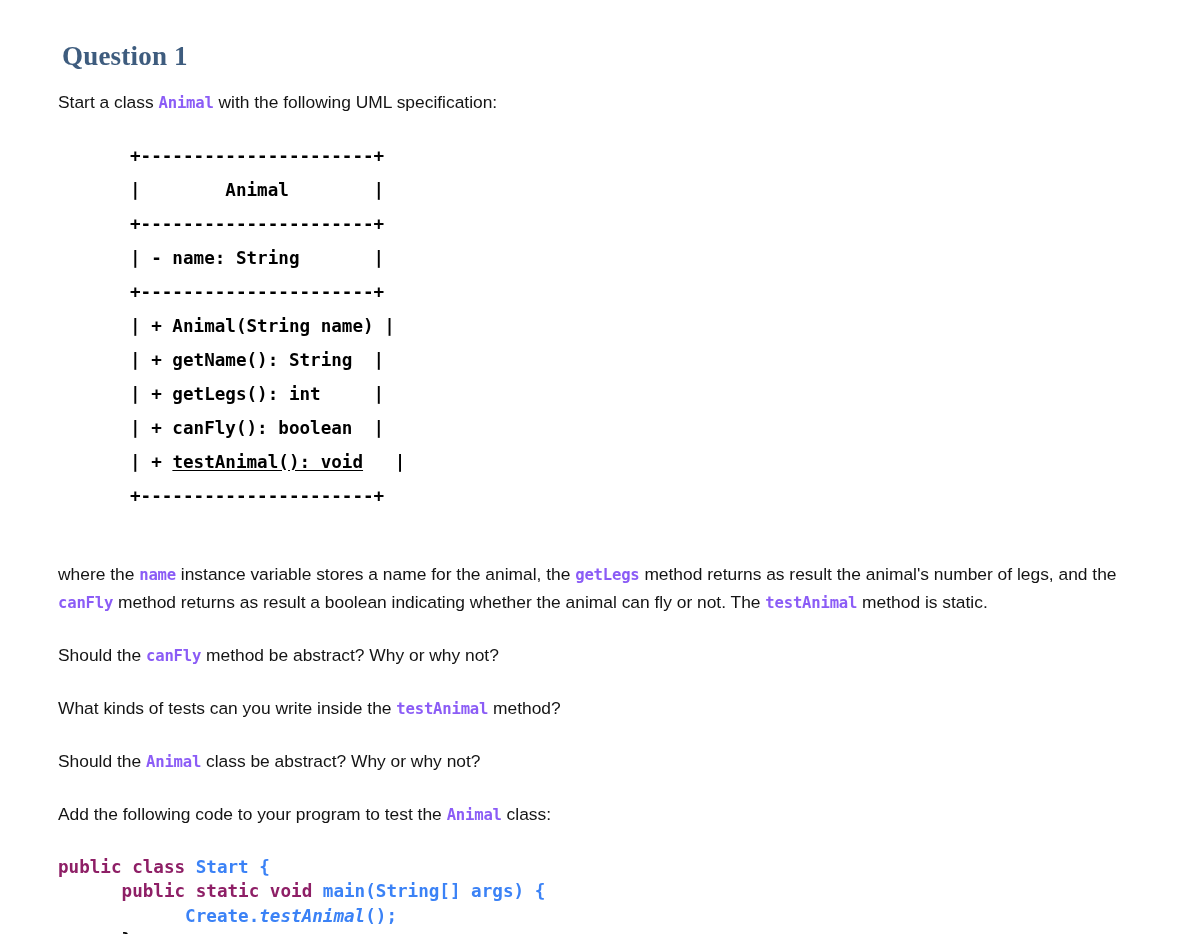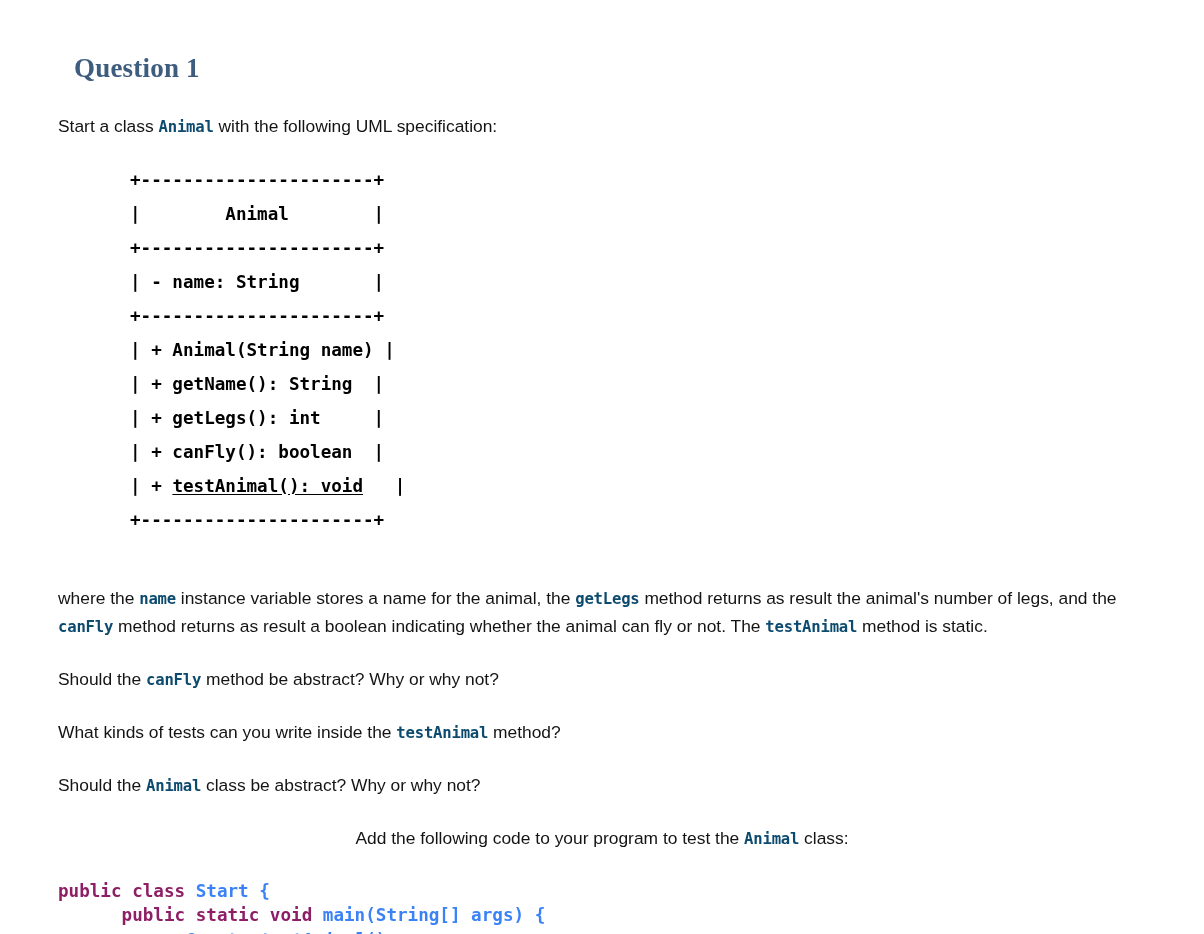--- a/index.html
+++ b/index.html
@@ -29,7 +29,7 @@
     font-weight: bold;
     font-size: 27px;
     color: #3e5c7e;
-    margin: 16px;
+    margin: 4px;
     padding-top: 38px;
     line-height: 1.1;
     letter-spacing: .2px;

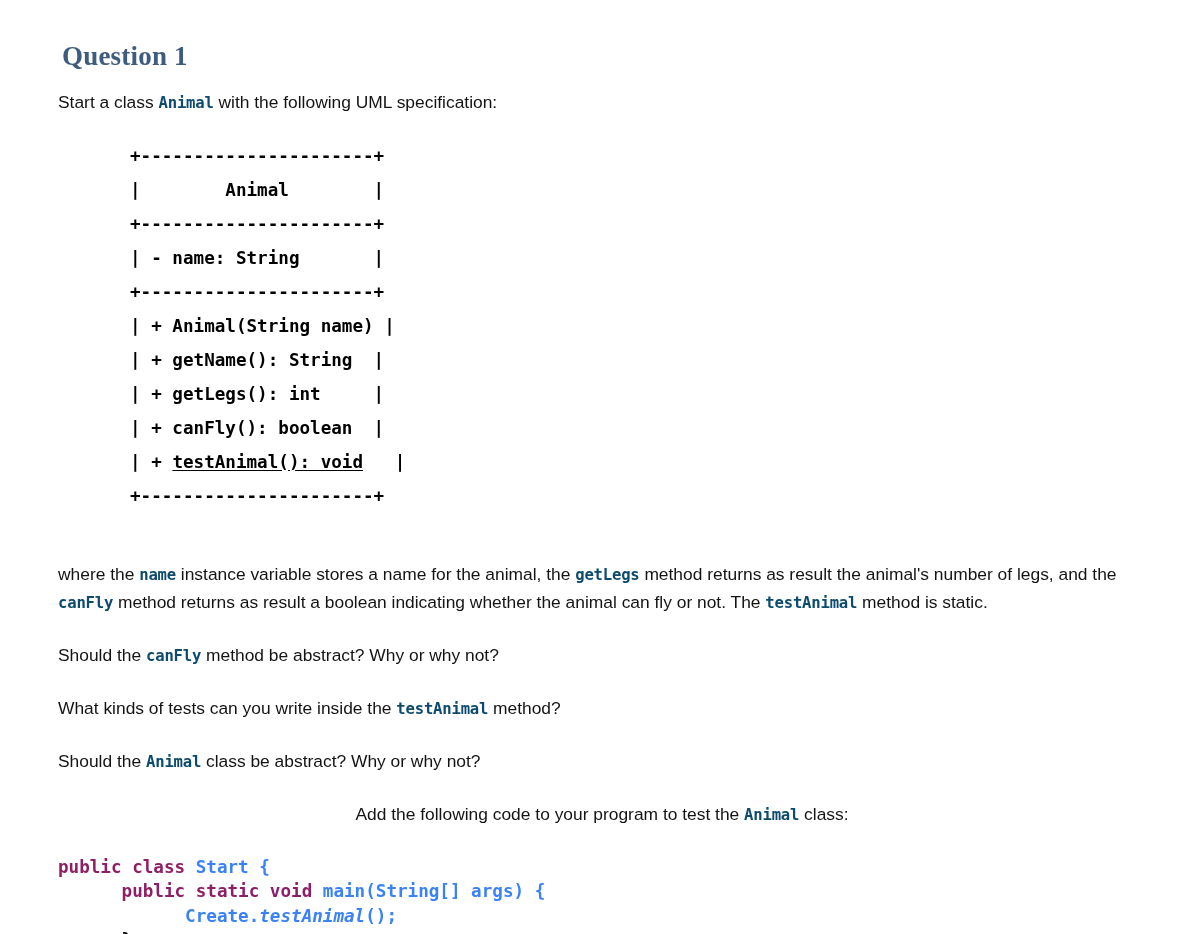--- a/index.html
+++ b/index.html
@@ -54,7 +54,7 @@
     font-weight: bold;
     font-size: 15.6px;
     letter-spacing: -0.2px;
-    color: #0c4a6e;
+    color: #8b5cf6;
   }
 
   

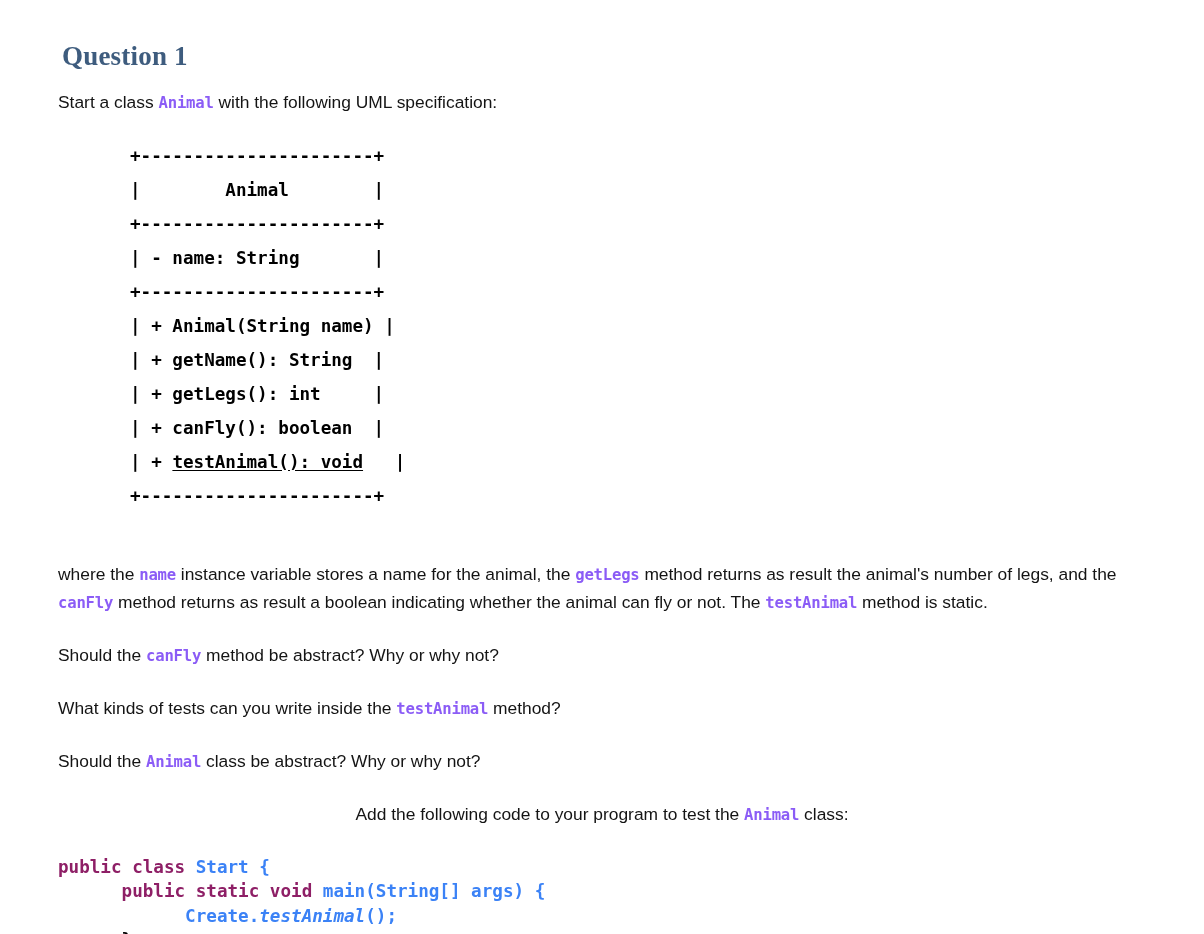--- a/index.html
+++ b/index.html
@@ -46,7 +46,7 @@
   .para.intro { padding-top: 13px; }
   .para.where { padding-top: 48px; }
   .para.spaced { padding-top: 25px; }
-  .para.addcode { padding-top: 25px; text-align: center; }
+  .para.addcode { padding-top: 25px; }
 
   
   code.inl {

